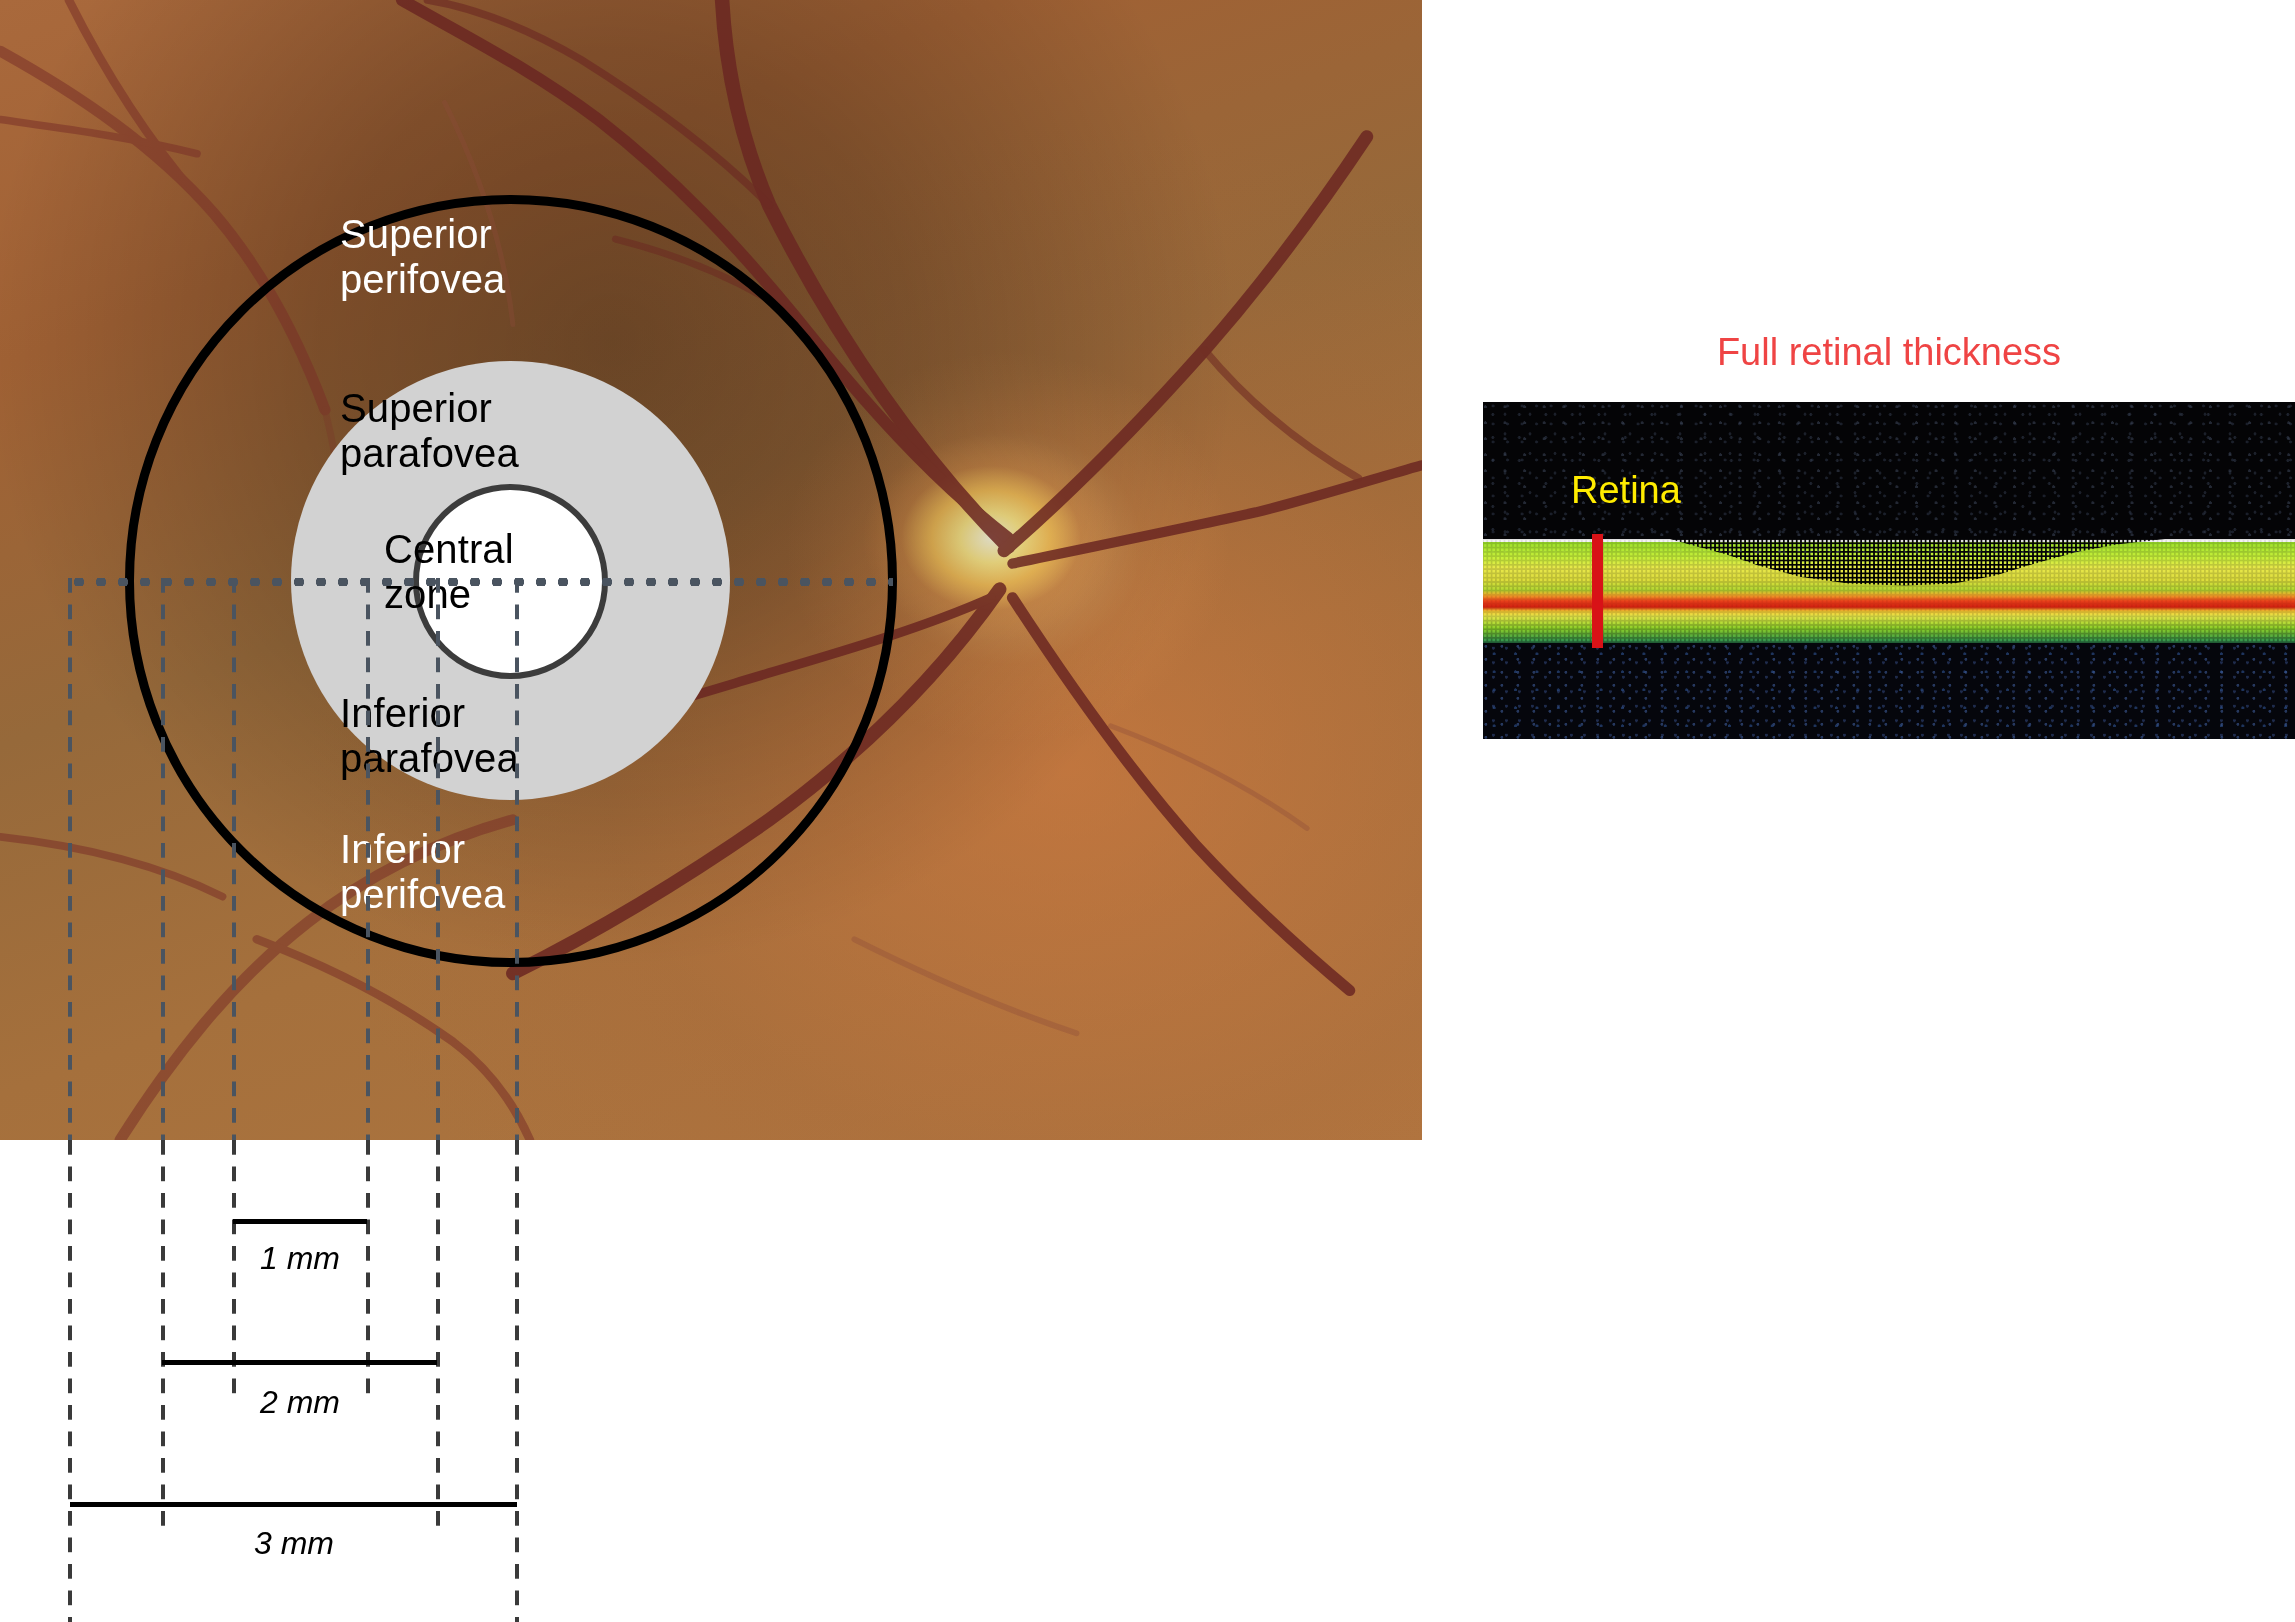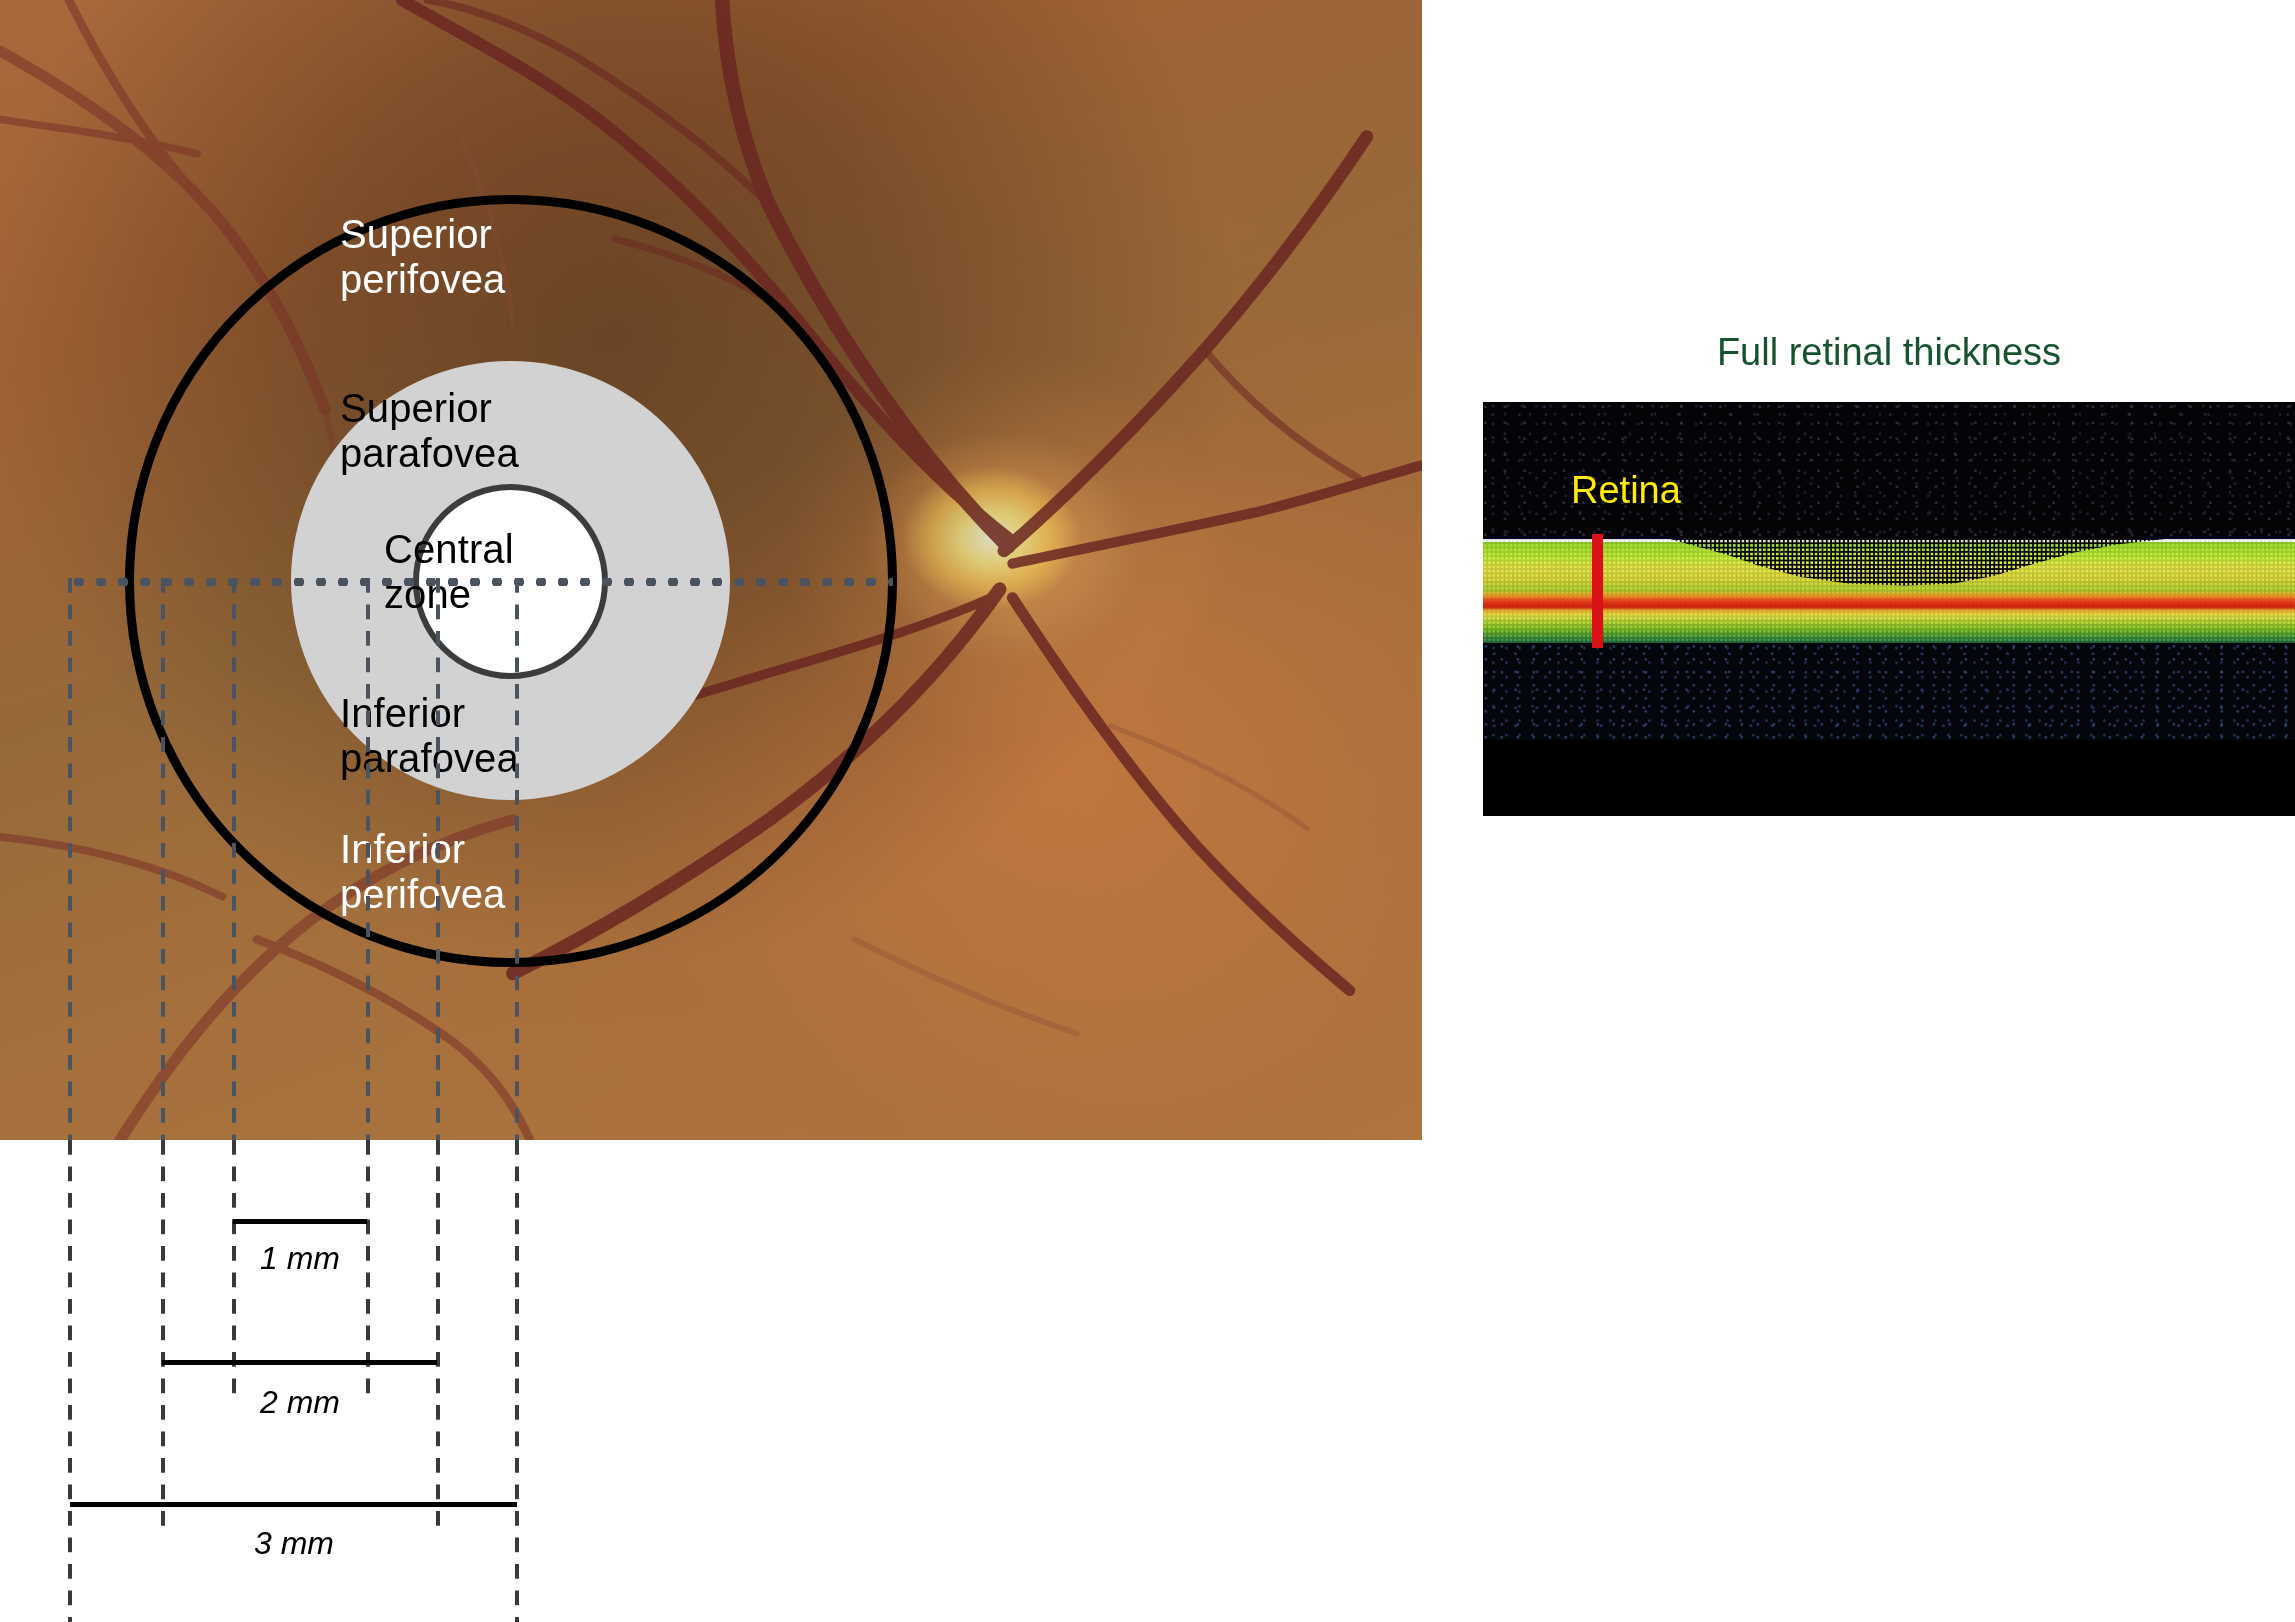--- a/index.html
+++ b/index.html
@@ -122,7 +122,7 @@
     width: 812px;
     text-align: center;
     font-size: 38px;
-    color: #14532d;
+    color: #ef4444;
   }
   #oct-image {
     position: absolute;

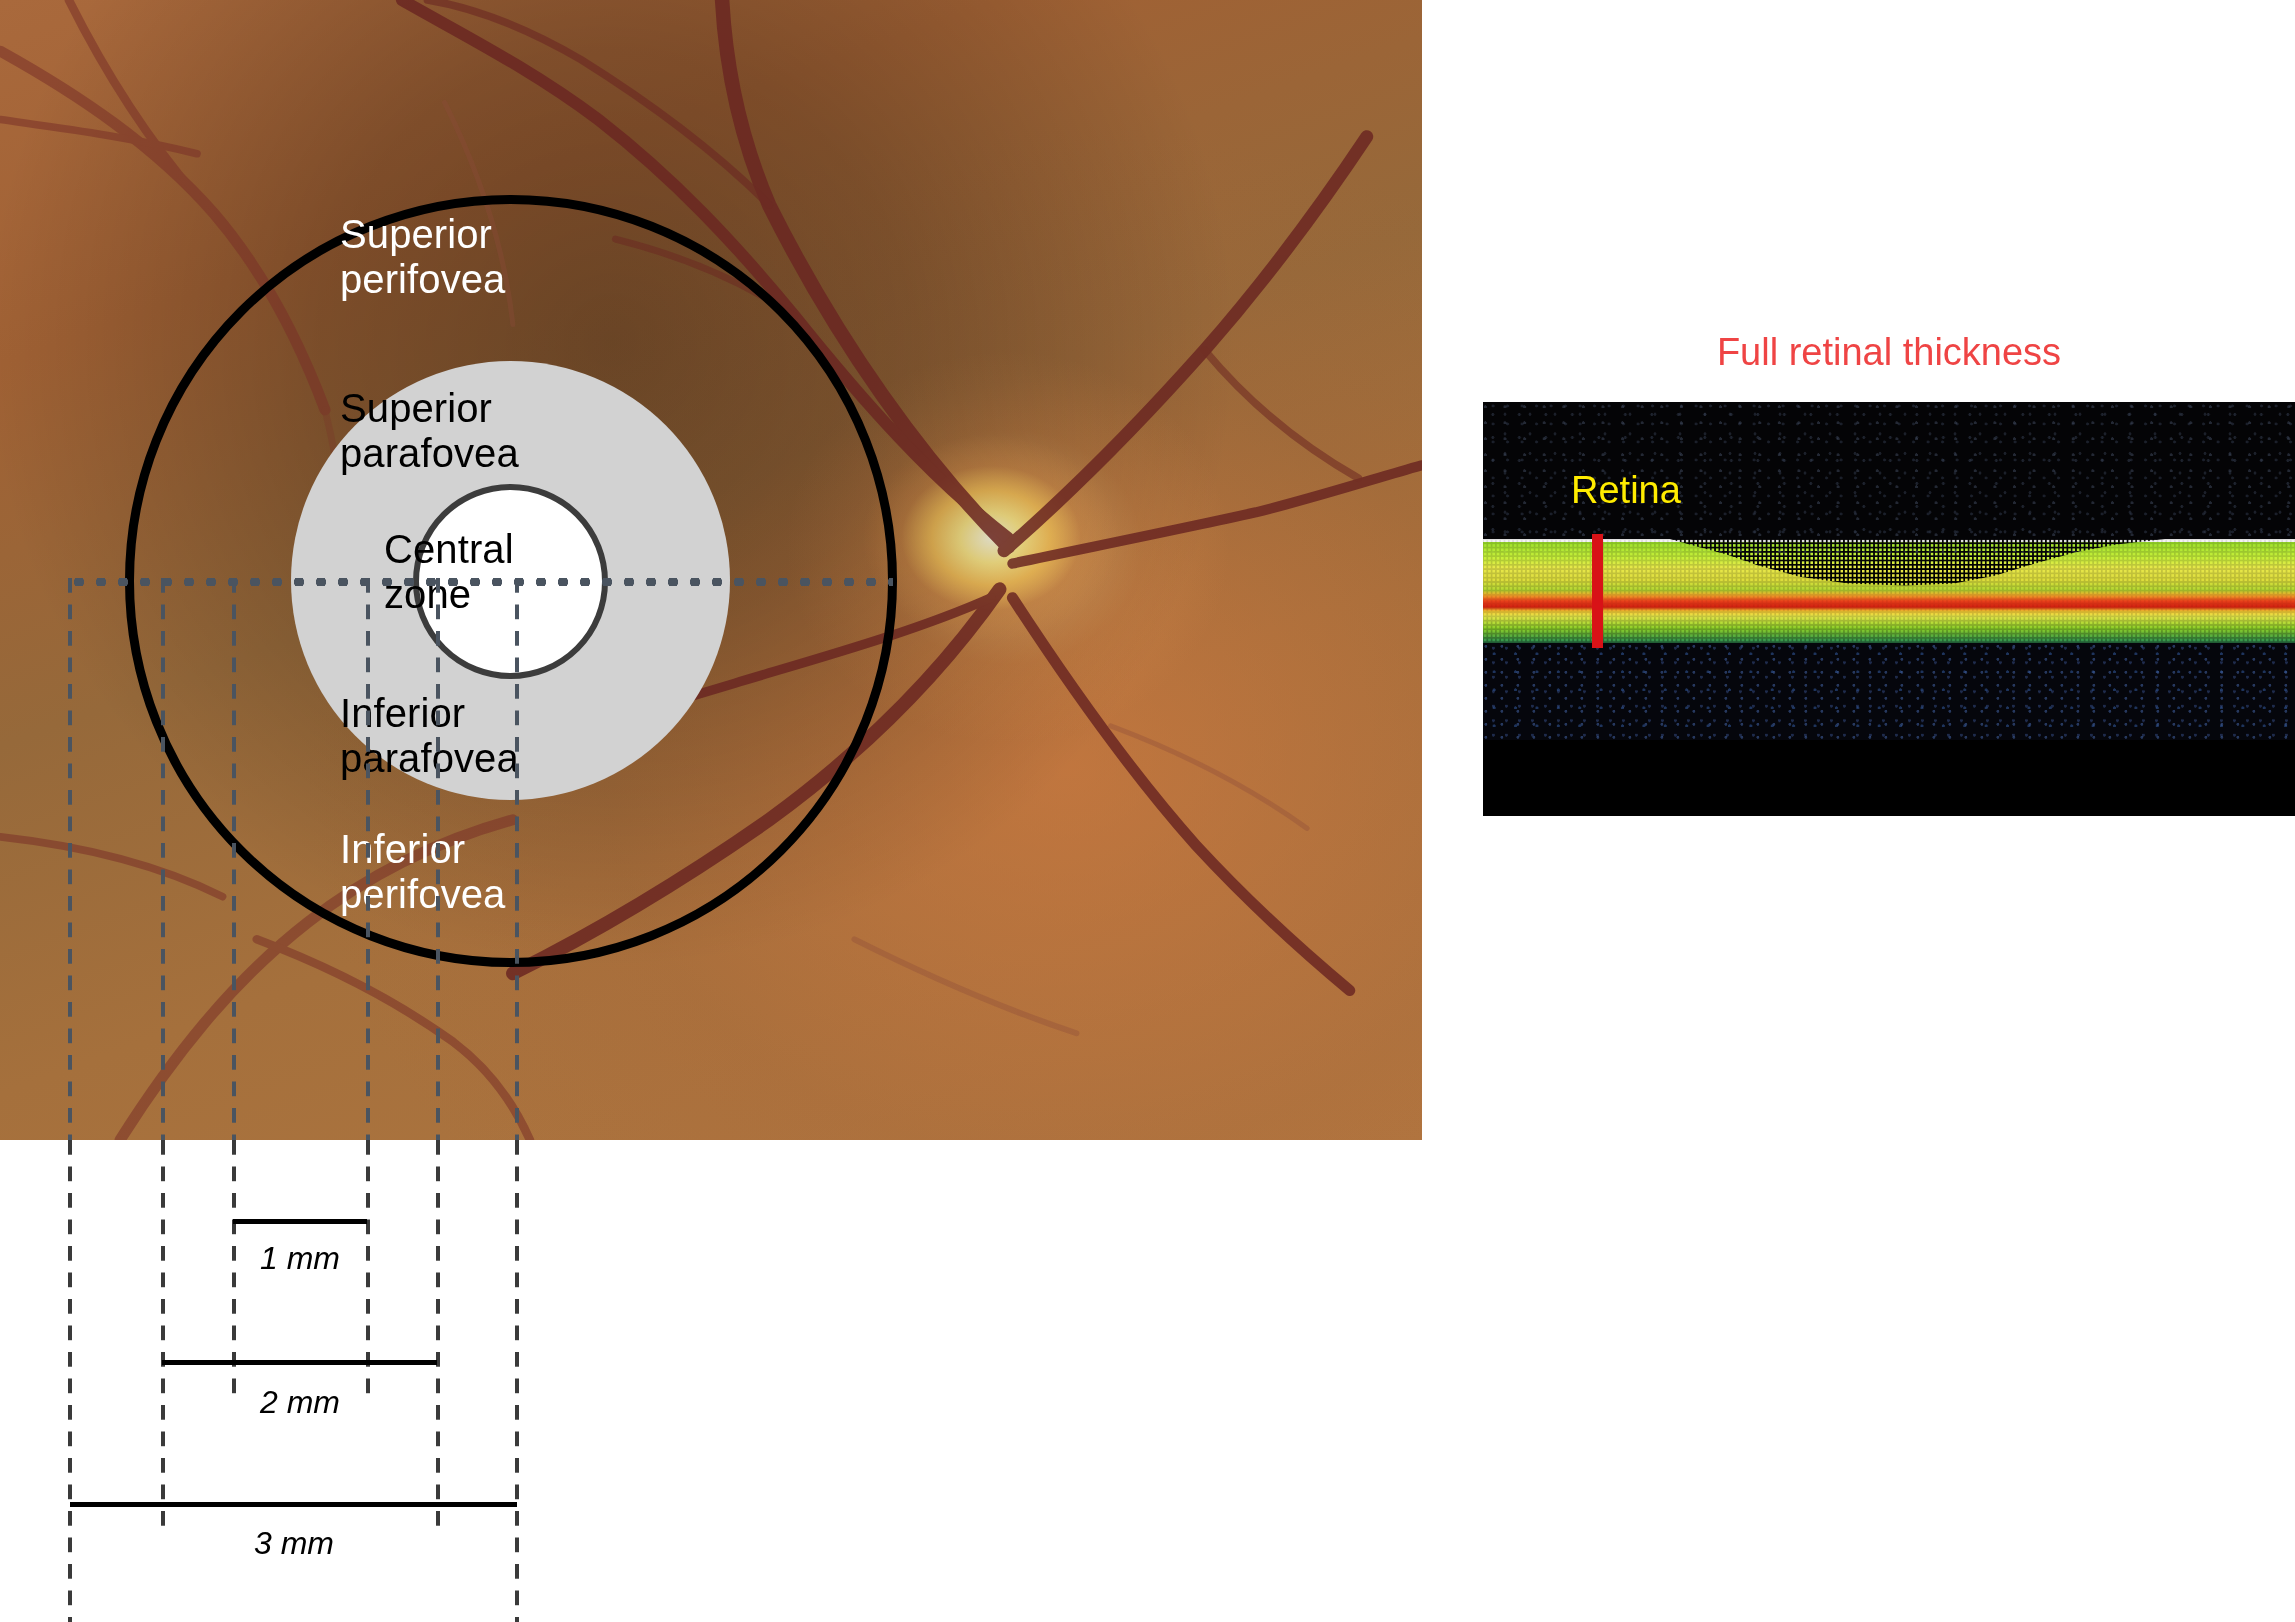--- a/index.html
+++ b/index.html
@@ -129,7 +129,7 @@
     left: 1483px;
     top: 402px;
     width: 812px;
-    height: 414px;
+    height: 337px;
     overflow: hidden;
     background: #000000;
   }

